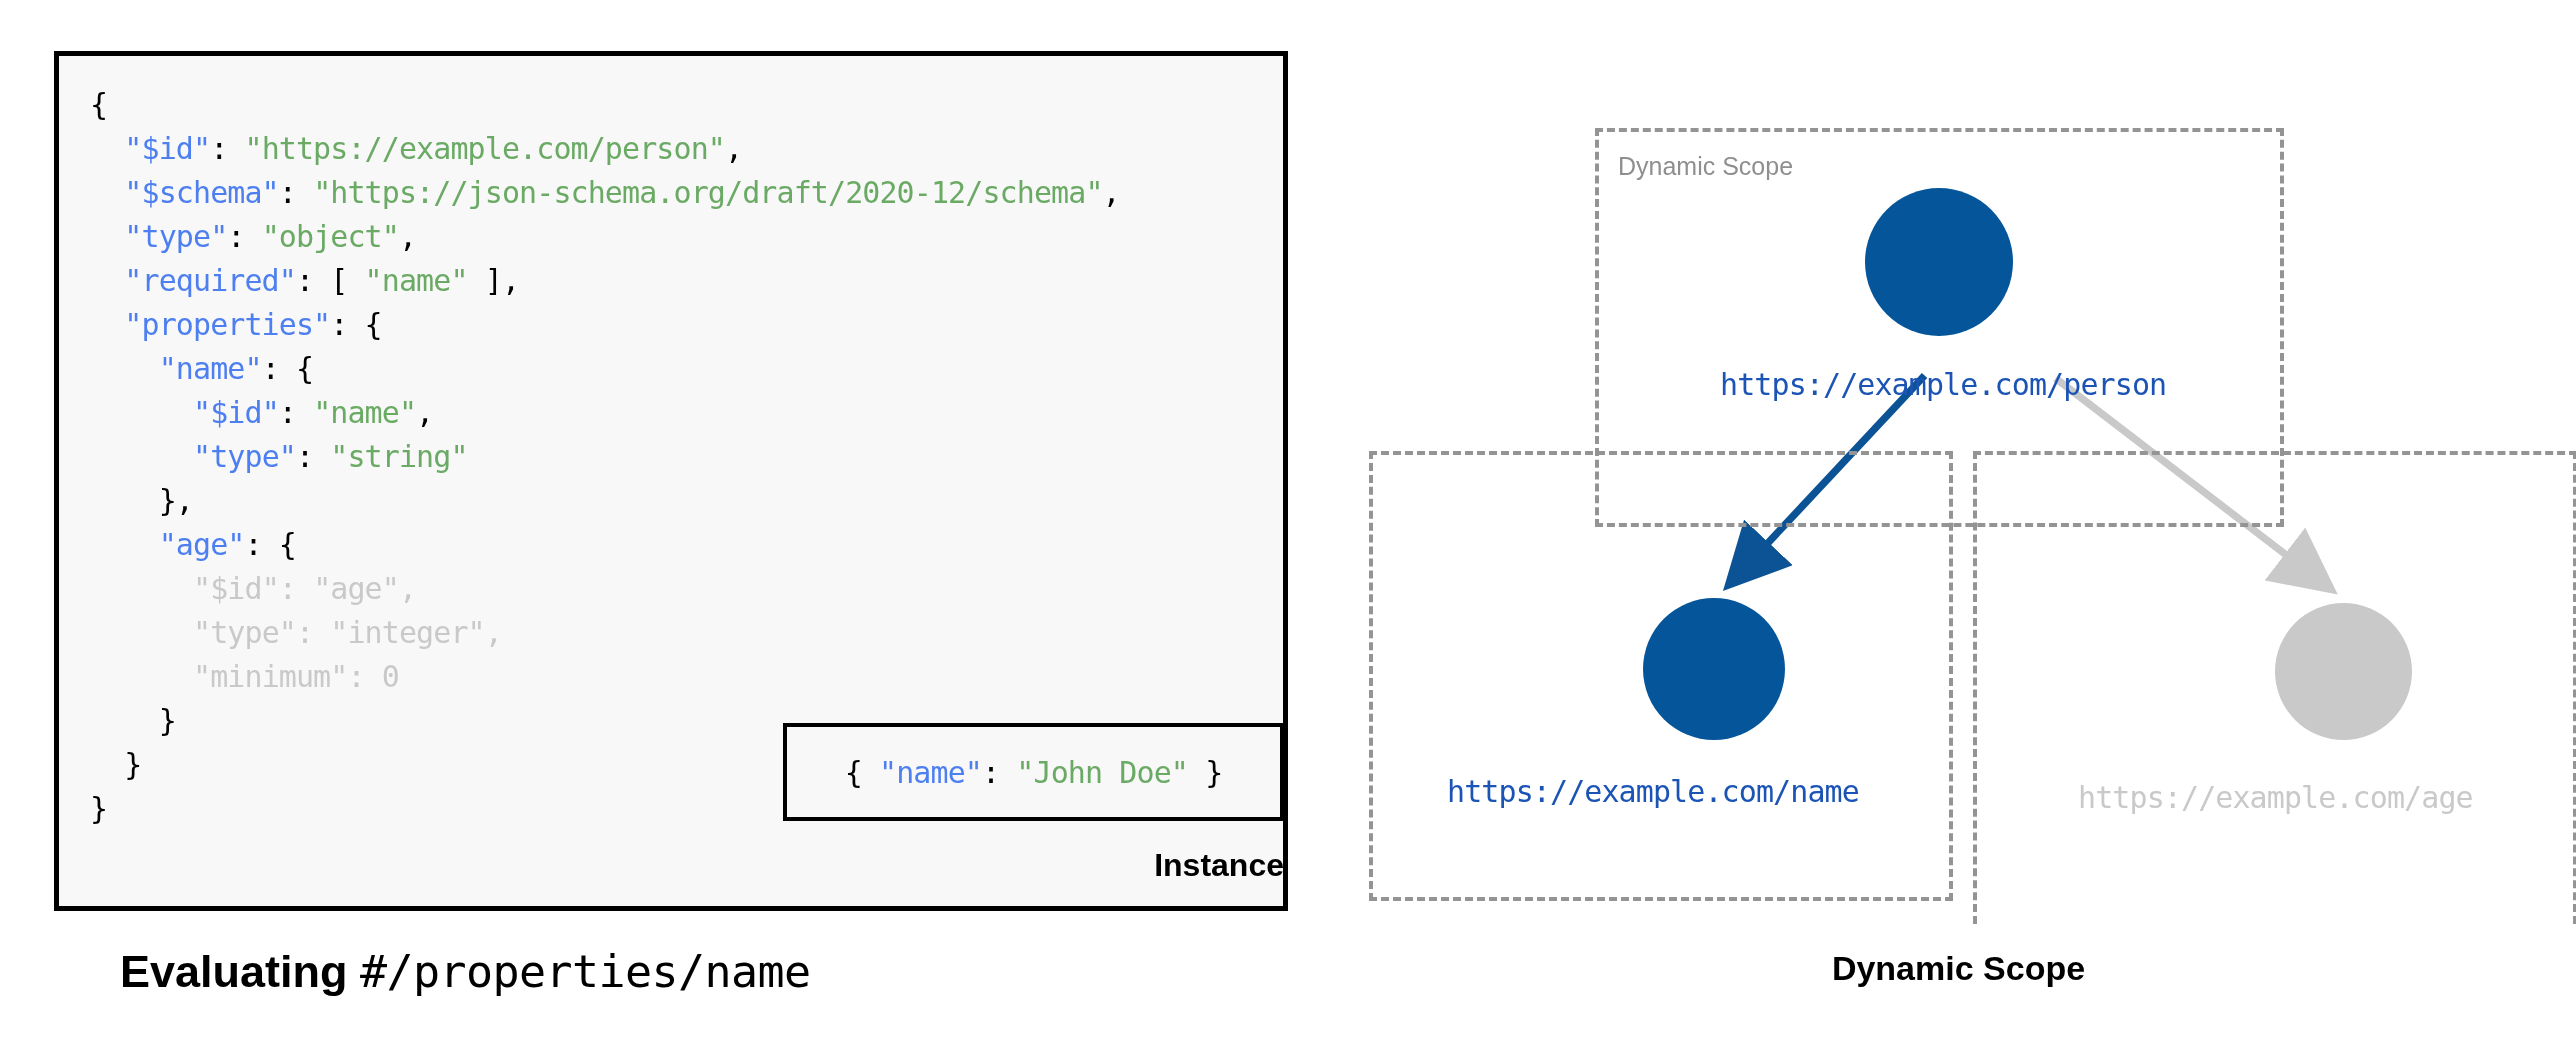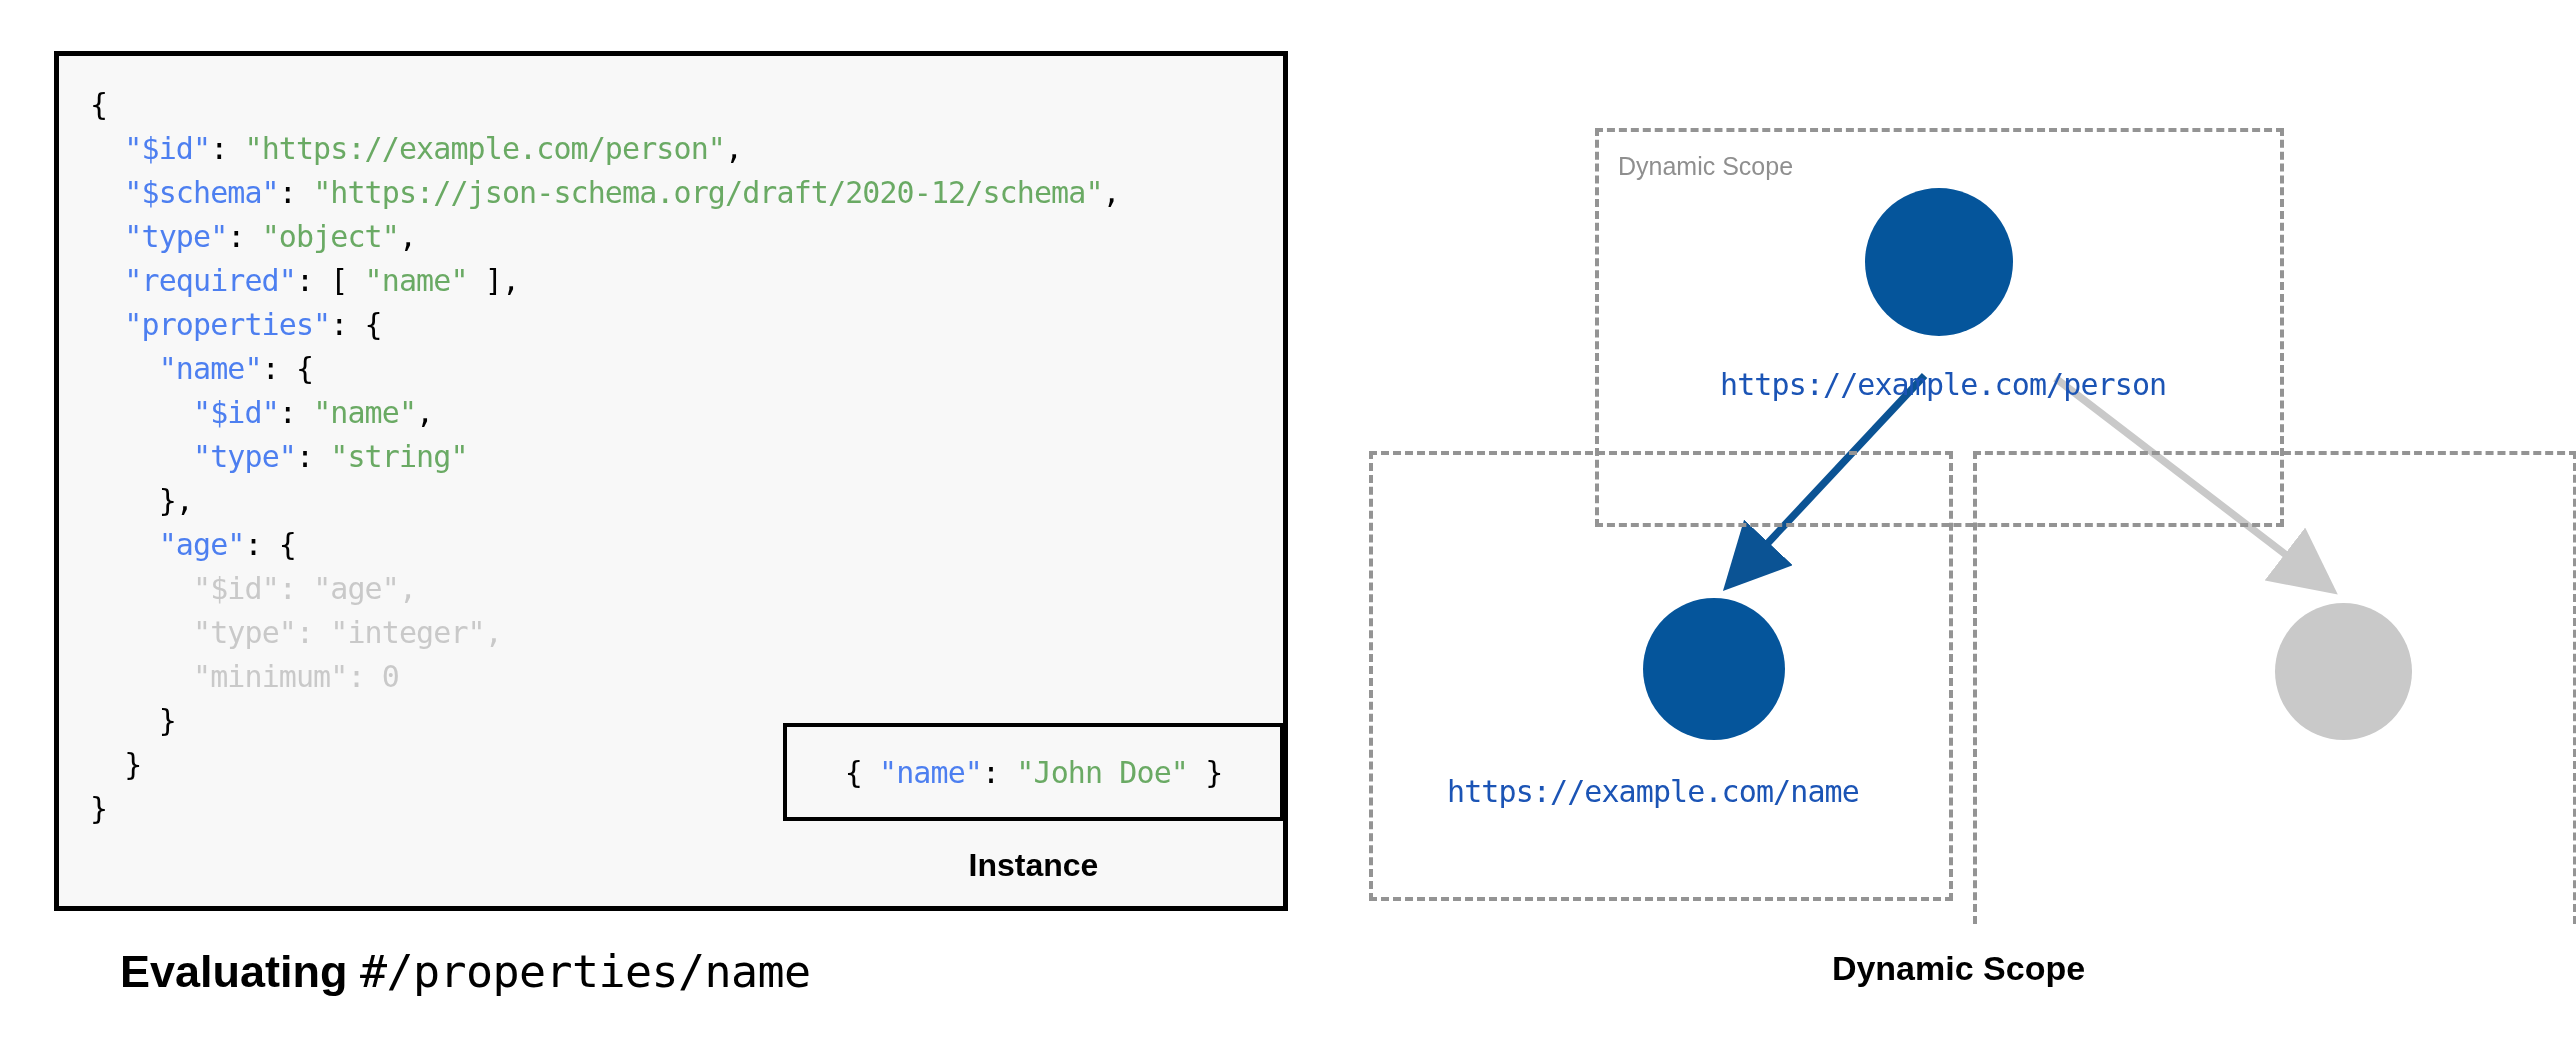--- a/index.html
+++ b/index.html
@@ -206,6 +206,7 @@
 
   <div class="node-label" id="label-person">https://example.com/person</div>
   <div class="node-label" id="label-name">https://example.com/name</div>
+  <div class="node-label" id="label-age">https://example.com/age</div>
 </div>
 
 <div id="right-caption">Dynamic Scope</div>

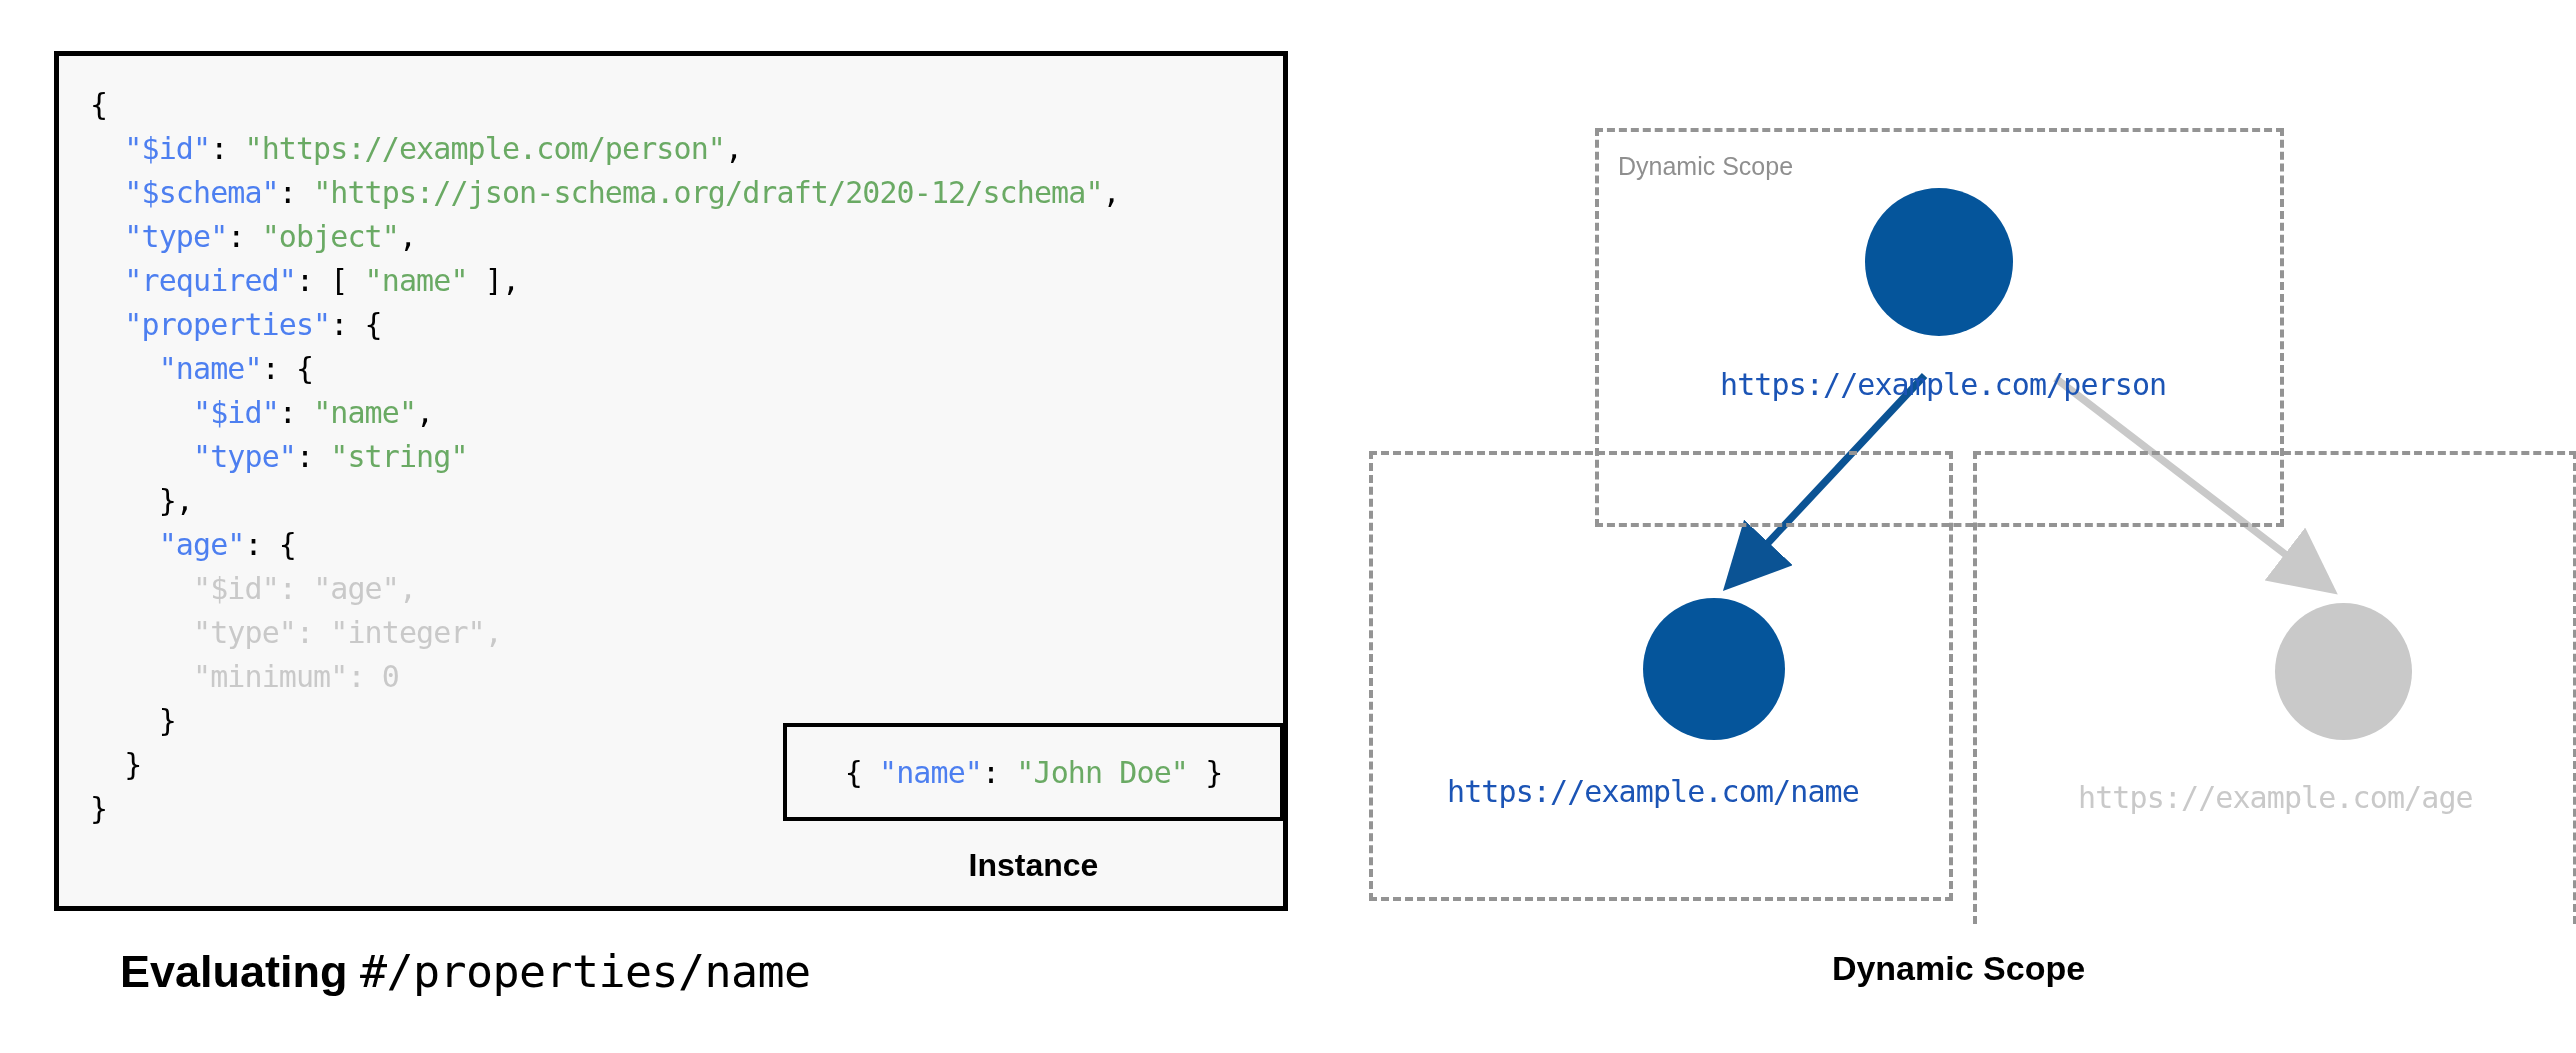--- a/index.html
+++ b/index.html
@@ -69,7 +69,7 @@
     left: 724px;
     top: 791px;
     width: 501px;
-    text-align: center;
+    text-align: right;
     font-family: "Liberation Sans", sans-serif;
     font-weight: bold;
     font-size: 32px;

